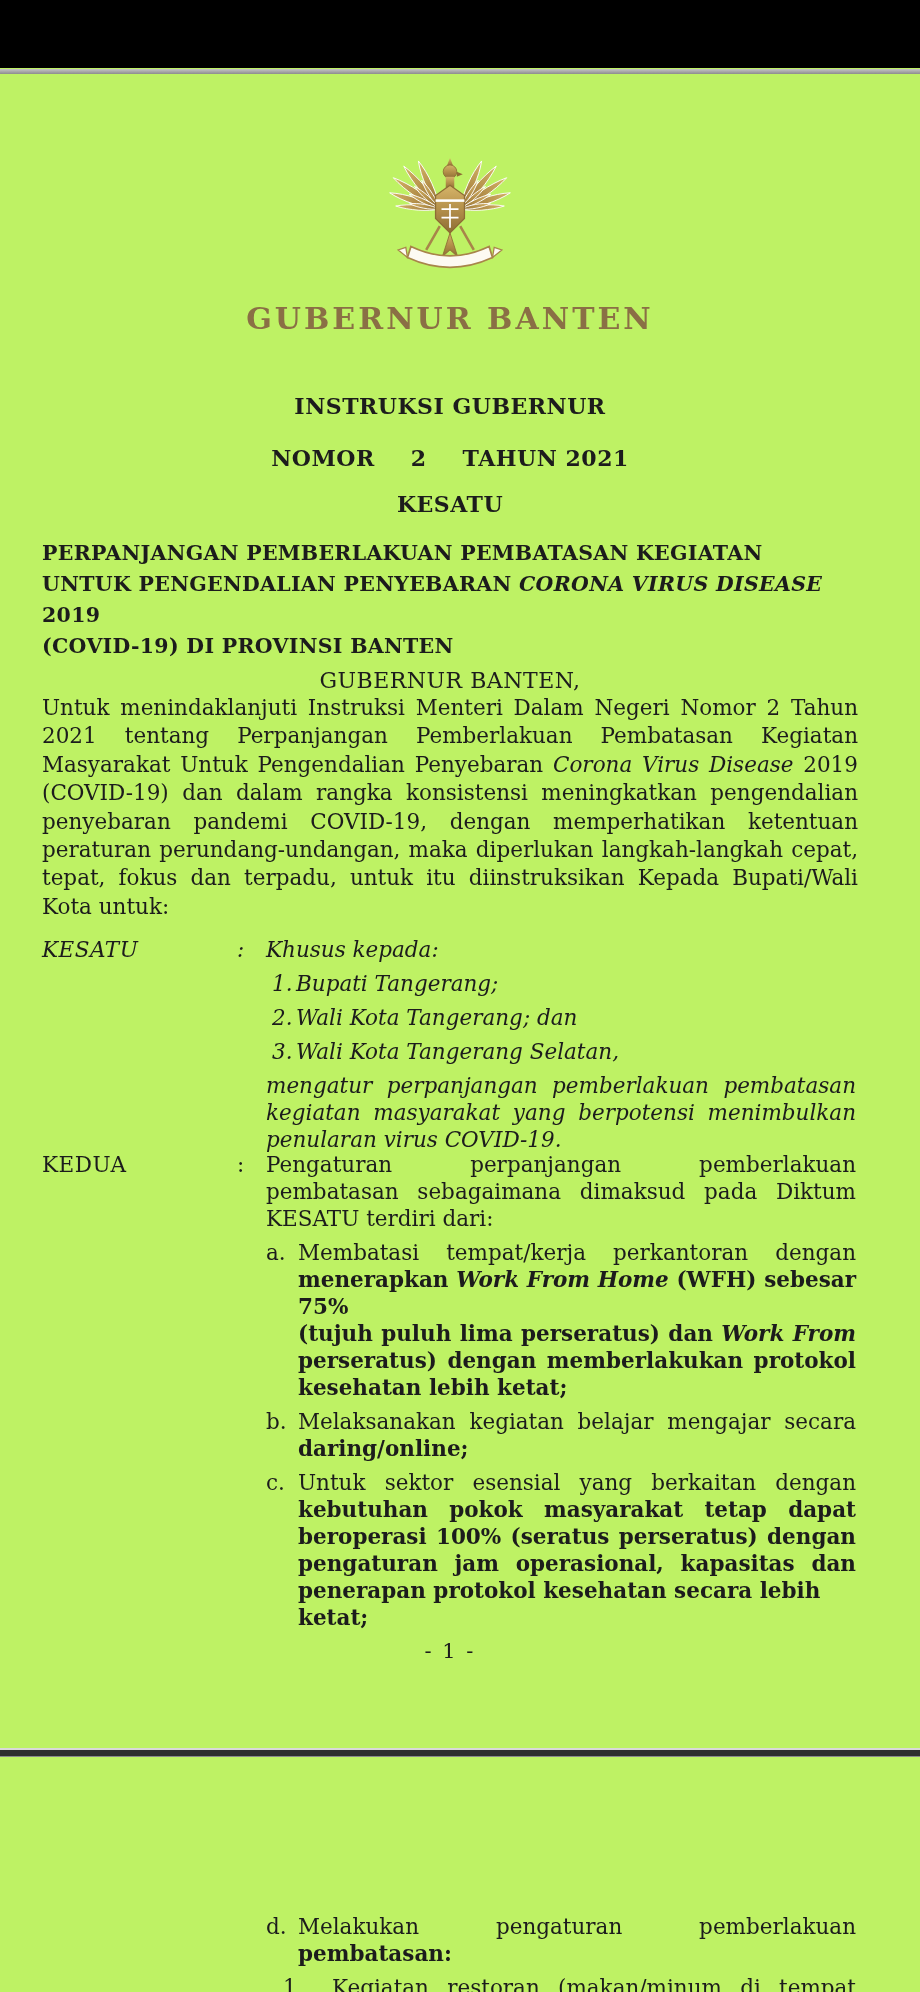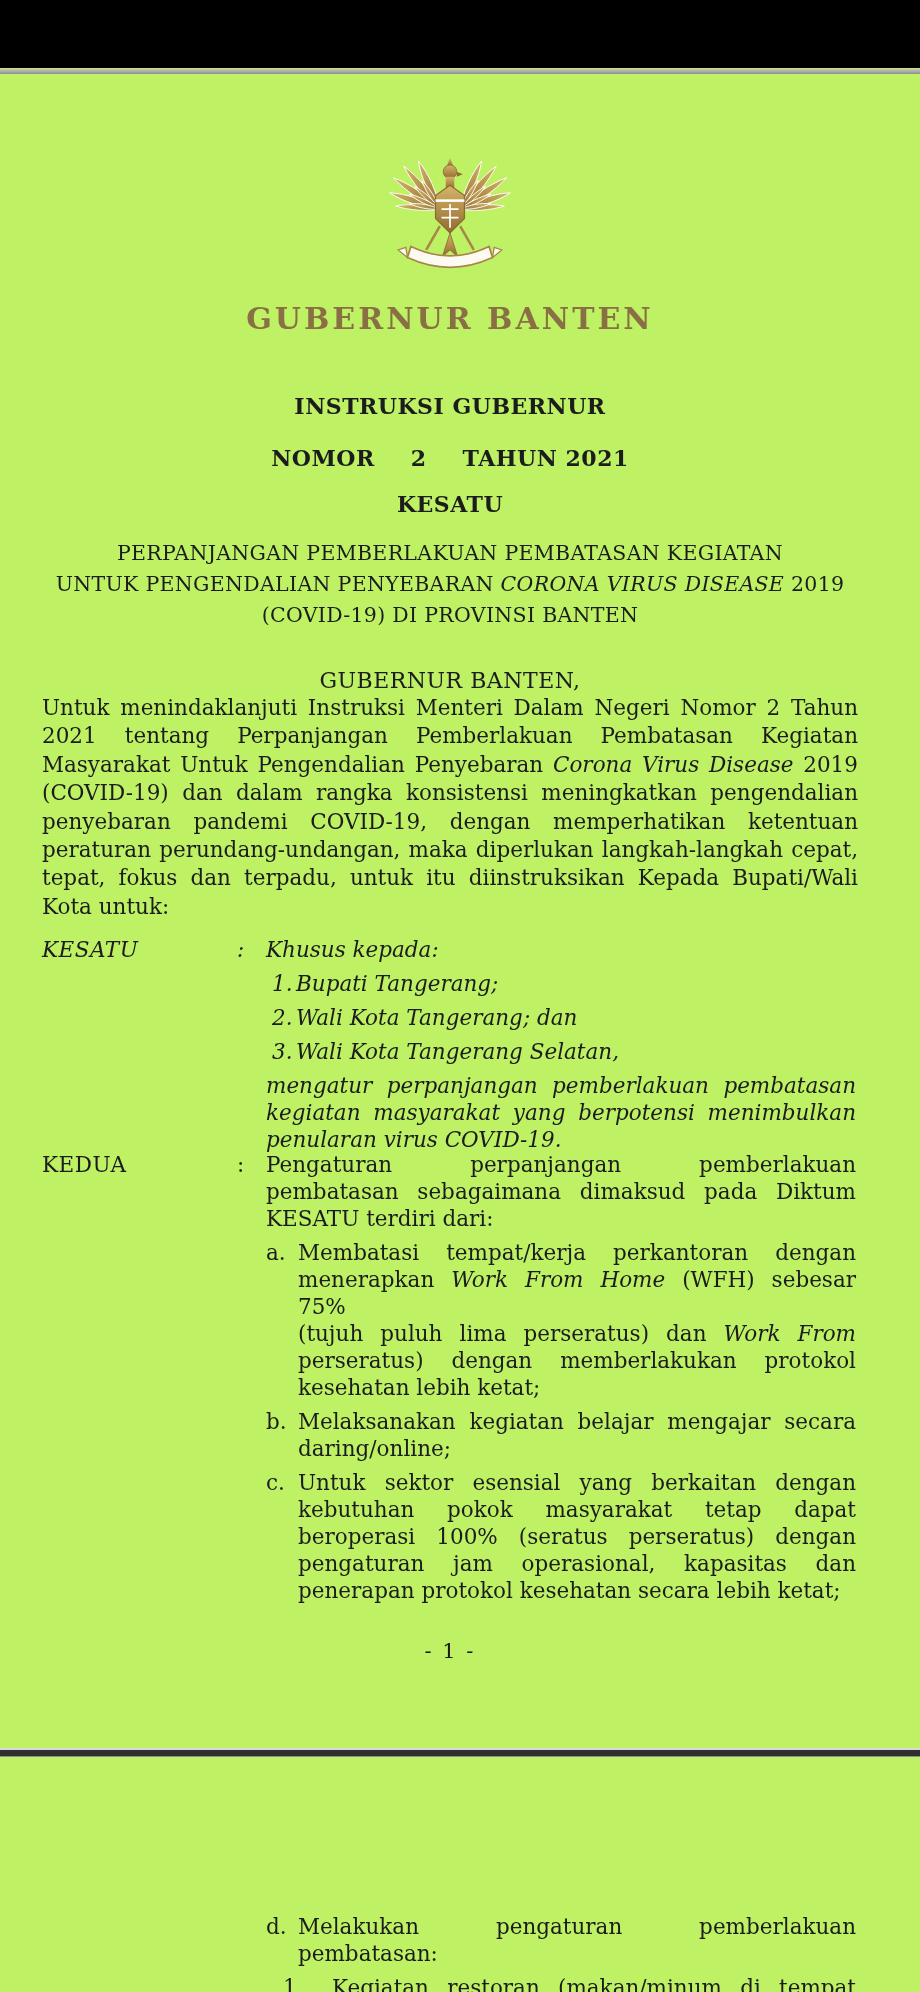--- a/index.html
+++ b/index.html
@@ -23,7 +23,7 @@
   .h-salutation{top:668px;font-weight:normal;}
 
   .title{position:absolute;top:538px;left:42px;width:816px;color:#1c1c1c;}
-  .title .ln{text-align:center;font-size:20.5px;font-weight:normal;line-height:31px;letter-spacing:0.3px;}
+  .title .ln{font-size:20.5px;font-weight:bold;line-height:31px;letter-spacing:0.3px;}
 
   .preamble{position:absolute;top:694px;left:42px;width:816px;font-size:21.5px;line-height:28.4px;color:#1c1c1c;}
 

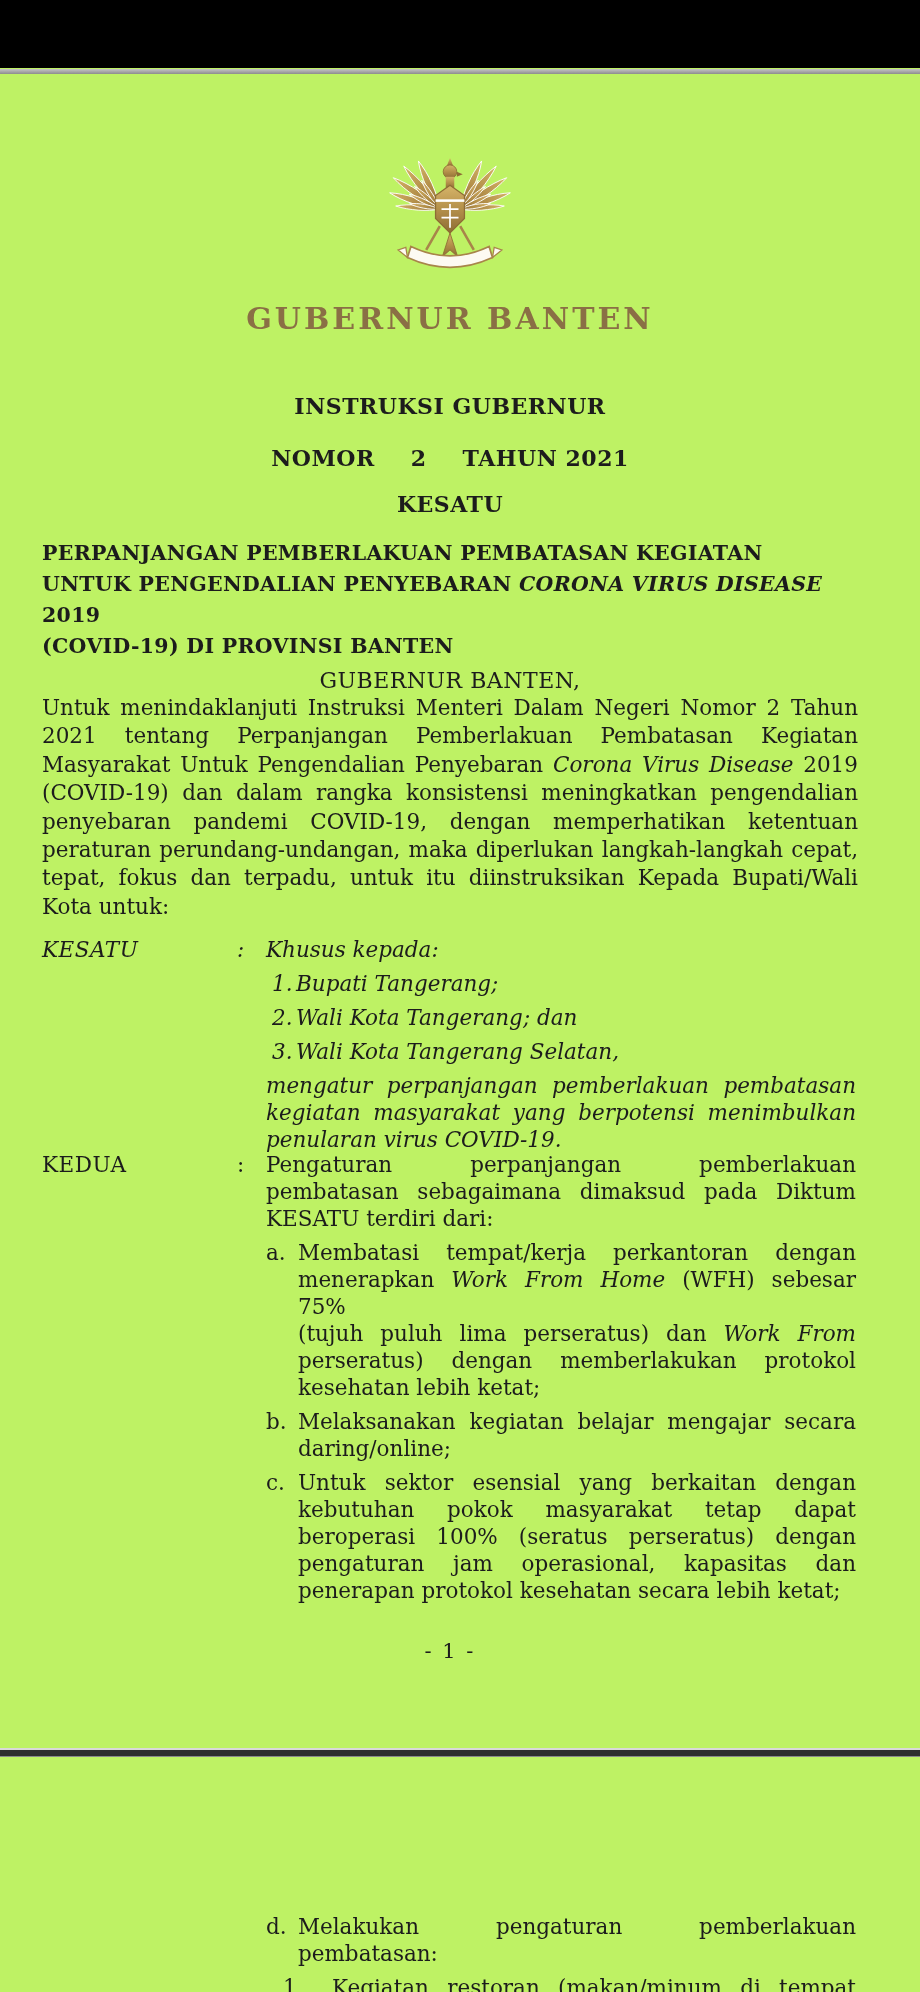--- a/index.html
+++ b/index.html
@@ -42,7 +42,7 @@
   .mk{position:absolute;left:0;top:0;}
   .lvl-letter{padding-left:32px;}
   .lvl-letter .mk{left:0;}
-  .lvl-letter-cont{padding-left:32px;}
+  .lvl-letter-cont{padding-left:32px;font-weight:bold;}
   .lvl-number{padding-left:30px;}
   .lvl-number .mk{left:6px;}
   .lvl-number2{padding-left:66px;}

